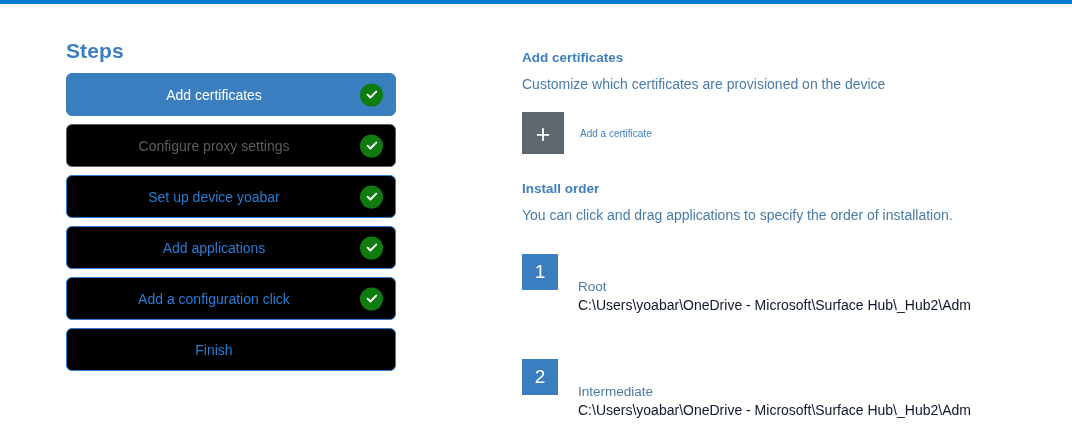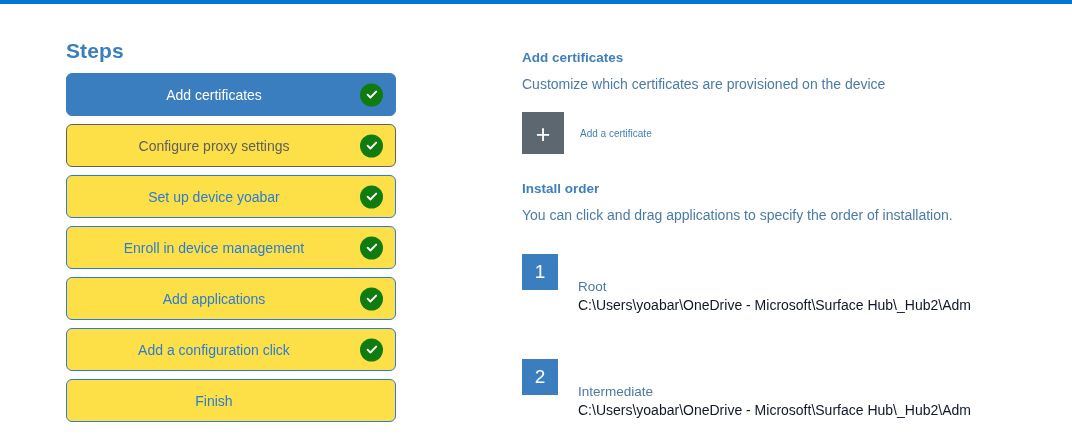--- a/index.html
+++ b/index.html
@@ -57,7 +57,7 @@
     height: 43px;
     border-radius: 6px;
     margin-bottom: 8px;
-    background: #fde047;
+    background: #000000;
     border: 1px solid #2b7cd3;
     display: flex;
     align-items: center;

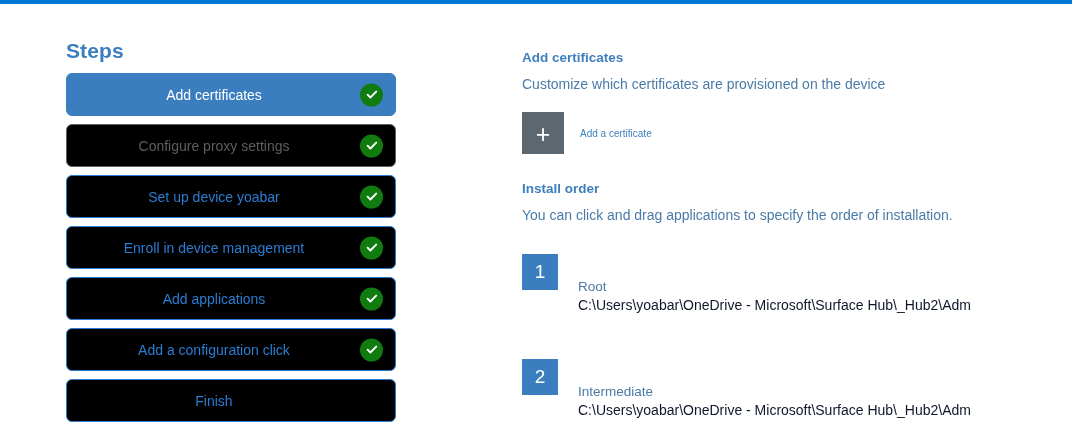--- a/index.html
+++ b/index.html
@@ -235,14 +235,6 @@
           </div>
         </div>
         <div class="step-btn">
-          <div class="step-label">Enroll in device management</div>
-          <div class="check-badge">
-            <svg width="14" height="14" viewBox="0 0 14 14">
-              <path d="M2.6 7.2 L5.4 10 L11.2 4.1" stroke="#ffffff" stroke-width="1.9" fill="none" stroke-linecap="round" stroke-linejoin="round"></path>
-            </svg>
-          </div>
-        </div>
-        <div class="step-btn">
           <div class="step-label">Add applications</div>
           <div class="check-badge">
             <svg width="14" height="14" viewBox="0 0 14 14">

